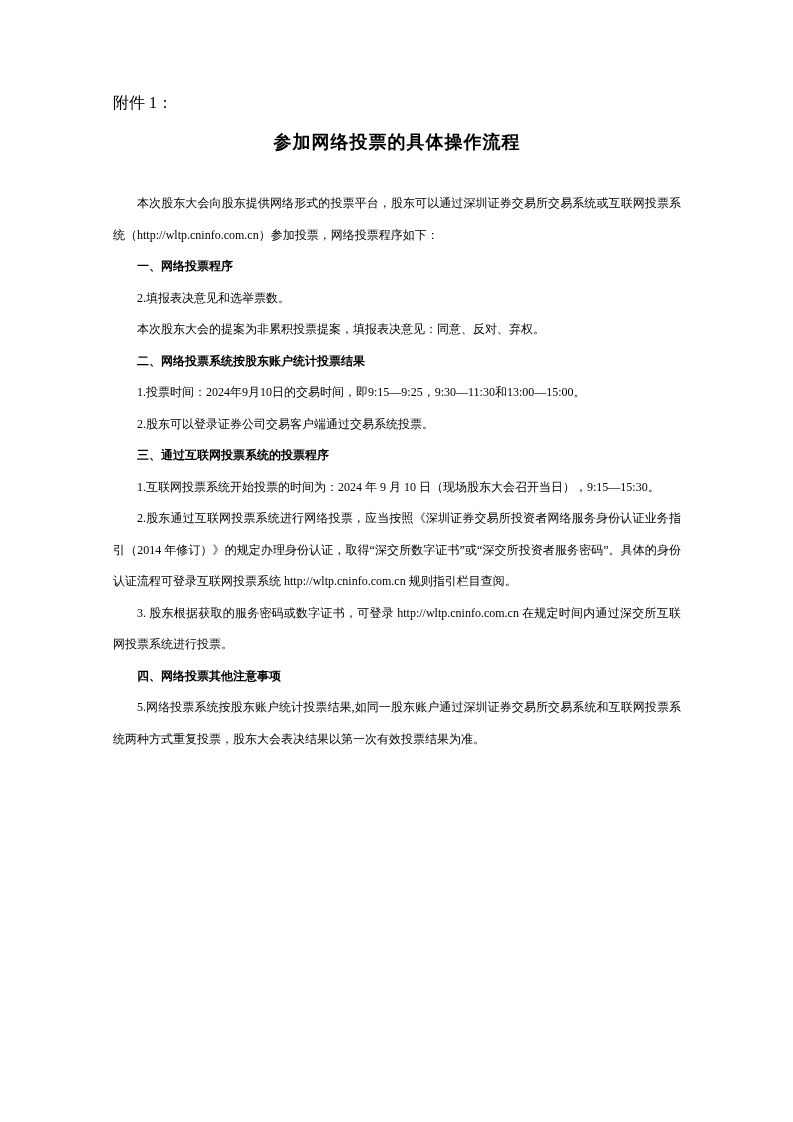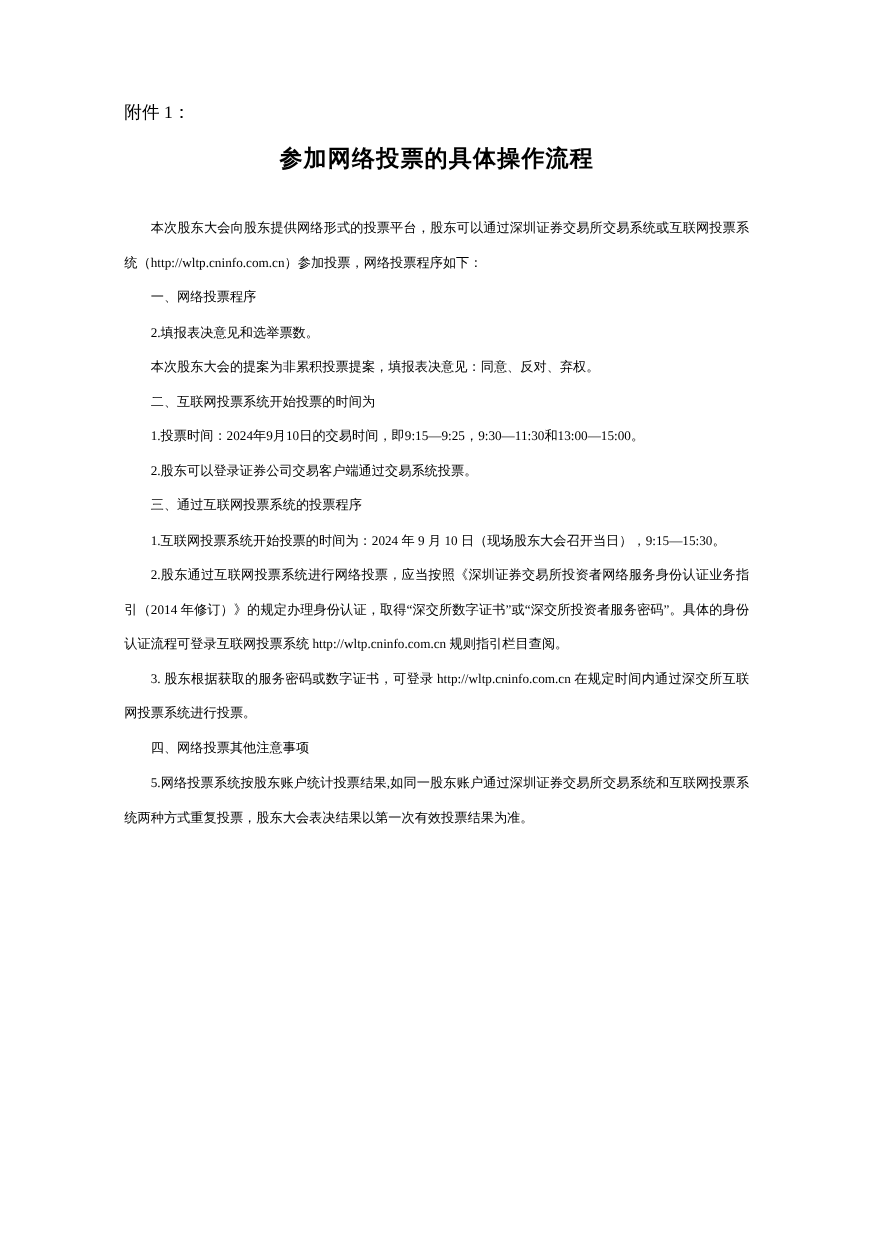--- a/index.html
+++ b/index.html
@@ -25,7 +25,7 @@
     margin: 0 0 12px 0;
   }
   .doc-title {
-    font-size: 21px;
+    font-size: 18px;
     font-weight: bold;
     text-align: center;
     margin: 6px 0 34px 0;

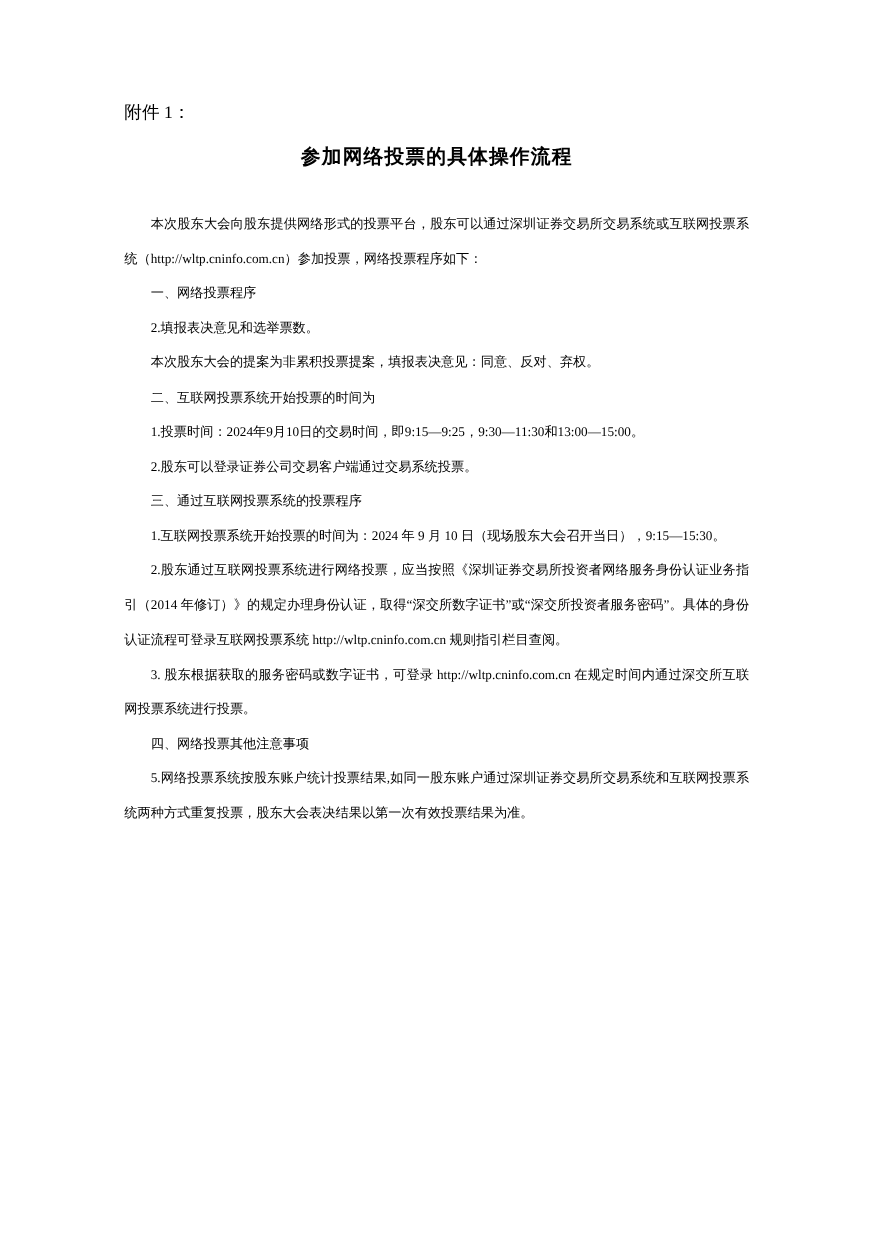--- a/index.html
+++ b/index.html
@@ -39,7 +39,7 @@
     text-align: justify;
   }
   p.heading {
-    font-weight: normal;
+    font-weight: bold;
     text-align: left;
   }
 </style>

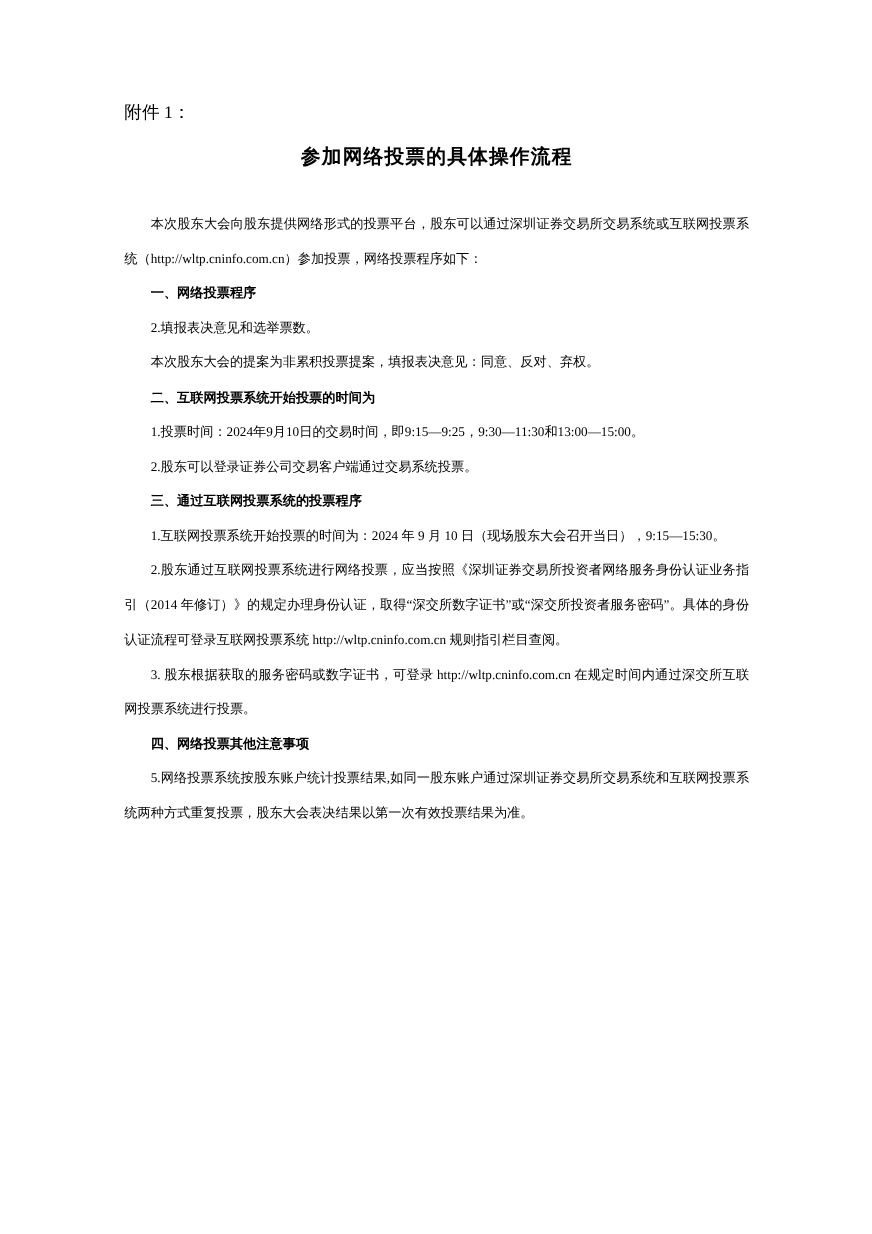--- a/index.html
+++ b/index.html
@@ -54,7 +54,7 @@
   <p class="heading">一、网络投票程序</p>
   <p class="body">2.填报表决意见和选举票数。</p>
   <p class="body">本次股东大会的提案为非累积投票提案，填报表决意见：同意、反对、弃权。</p>
-  <p class="heading">二、互联网投票系统开始投票的时间为</p>
+  <p class="heading">二、网络投票系统按股东账户统计投票结果</p>
   <p class="body">1.投票时间：2024年9月10日的交易时间，即9:15—9:25，9:30—11:30和13:00—15:00。</p>
   <p class="body">2.股东可以登录证券公司交易客户端通过交易系统投票。</p>
   <p class="heading">三、通过互联网投票系统的投票程序</p>

